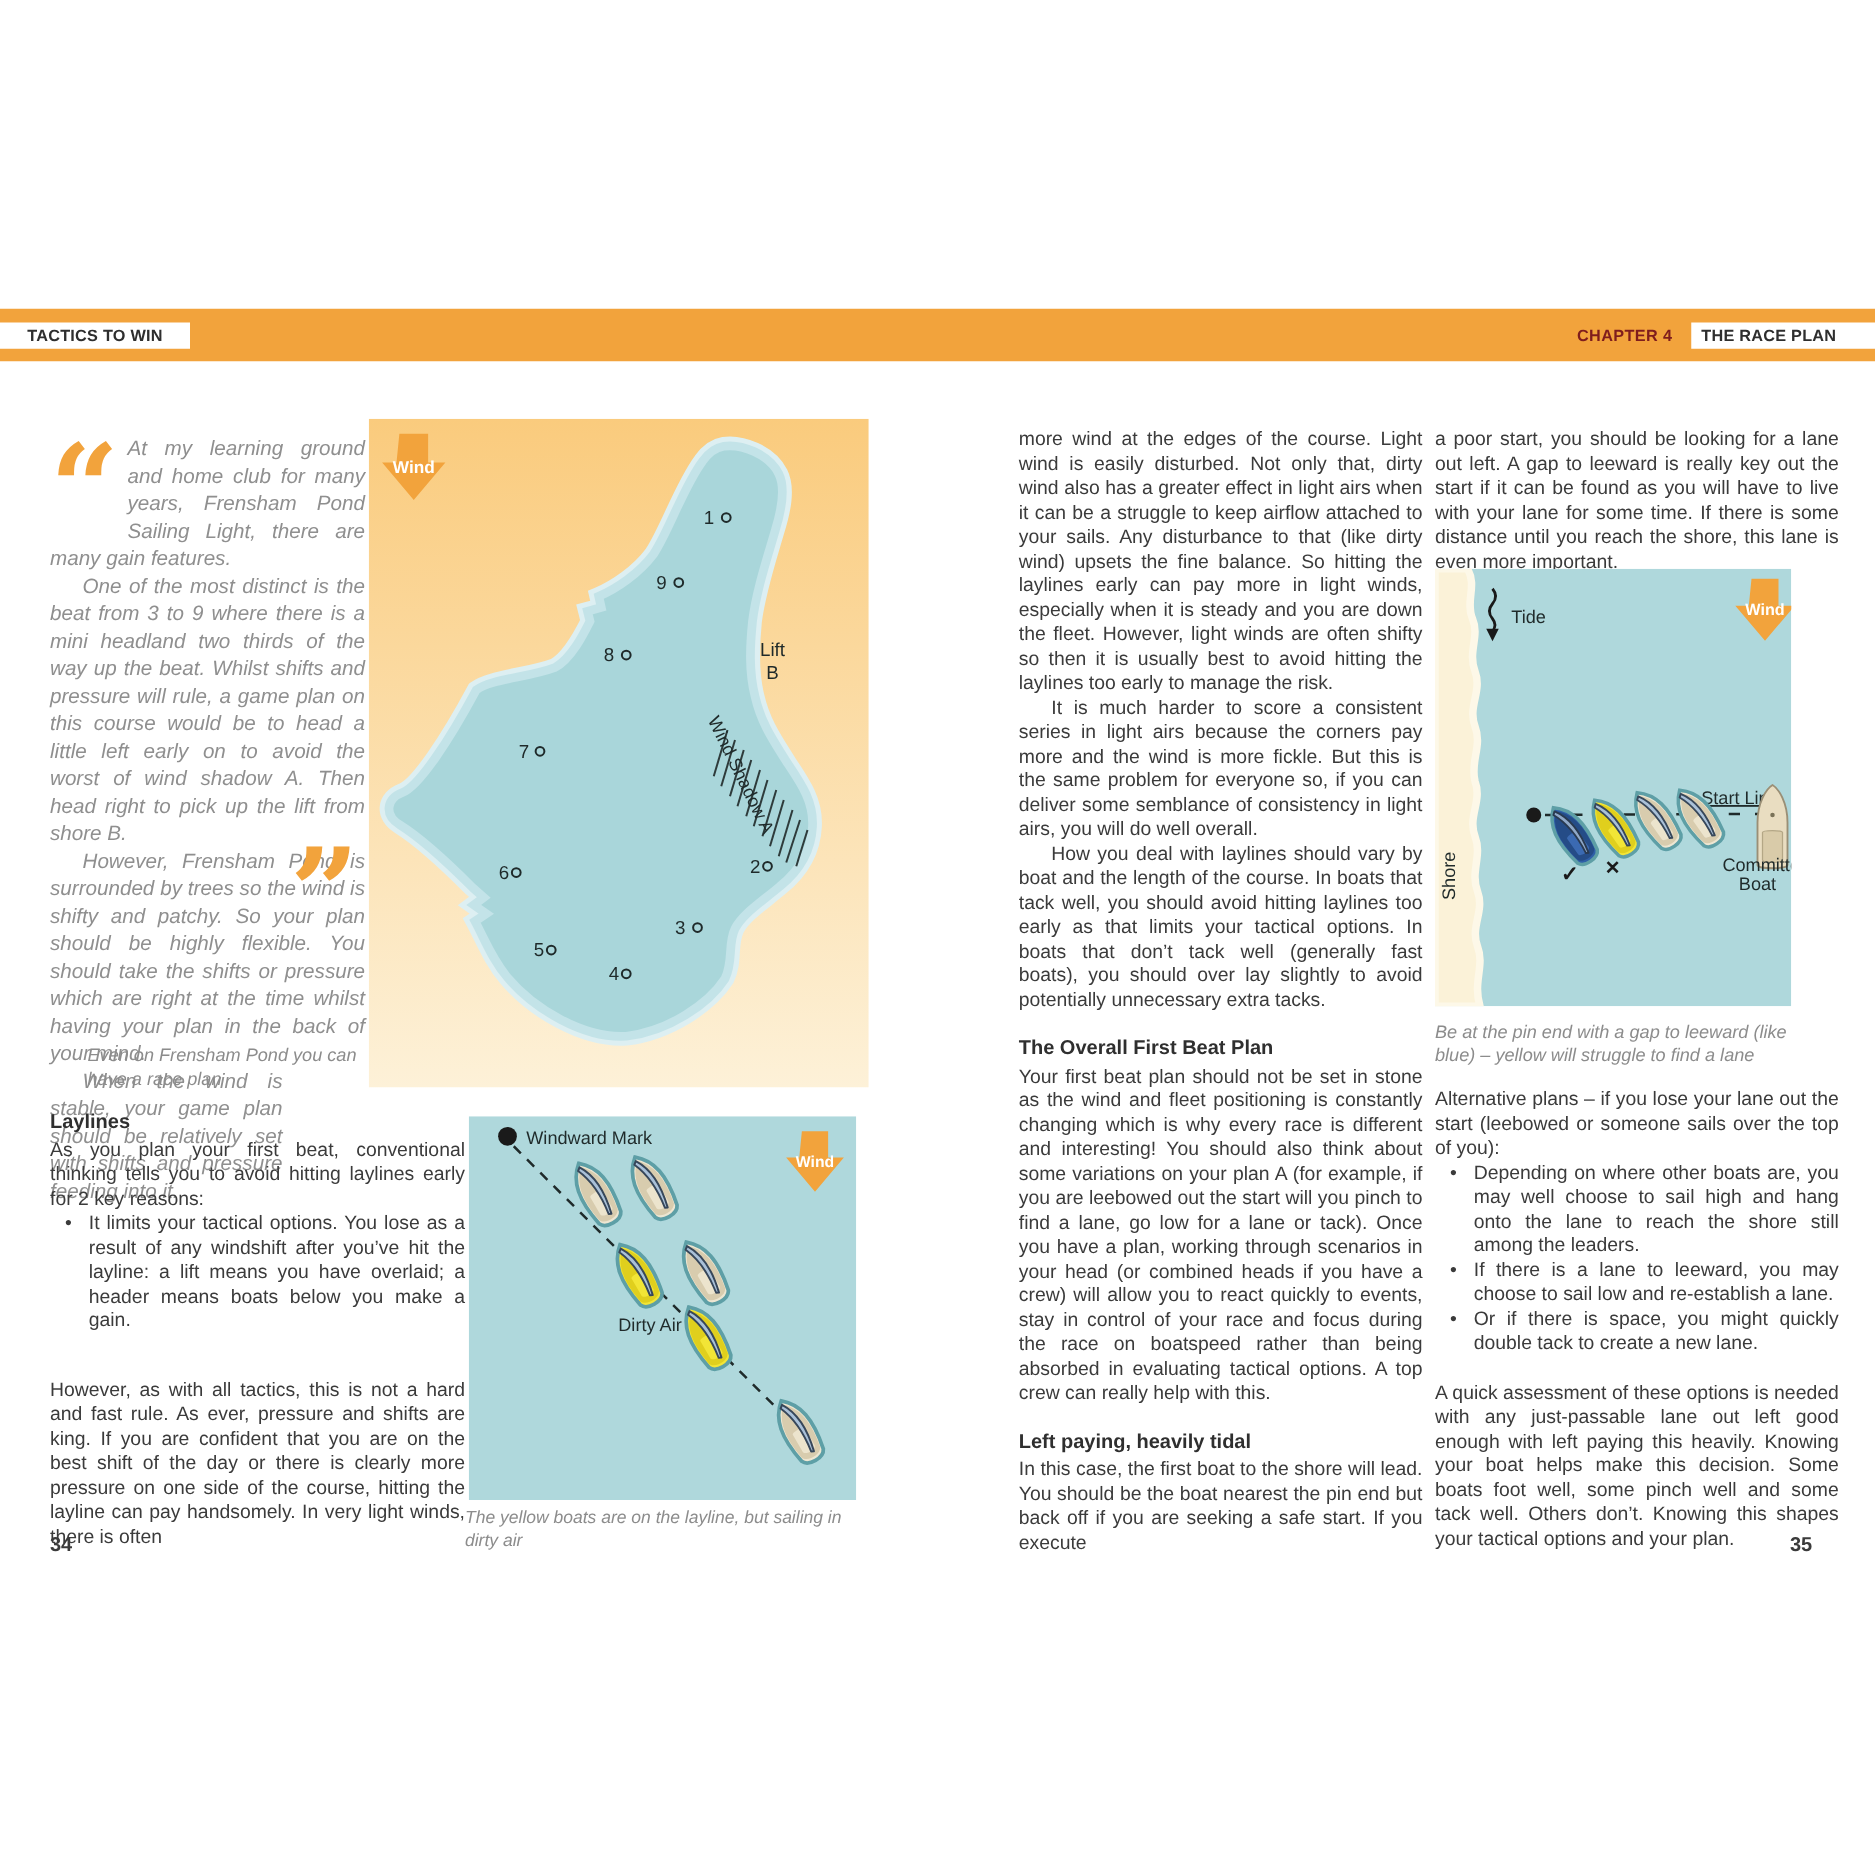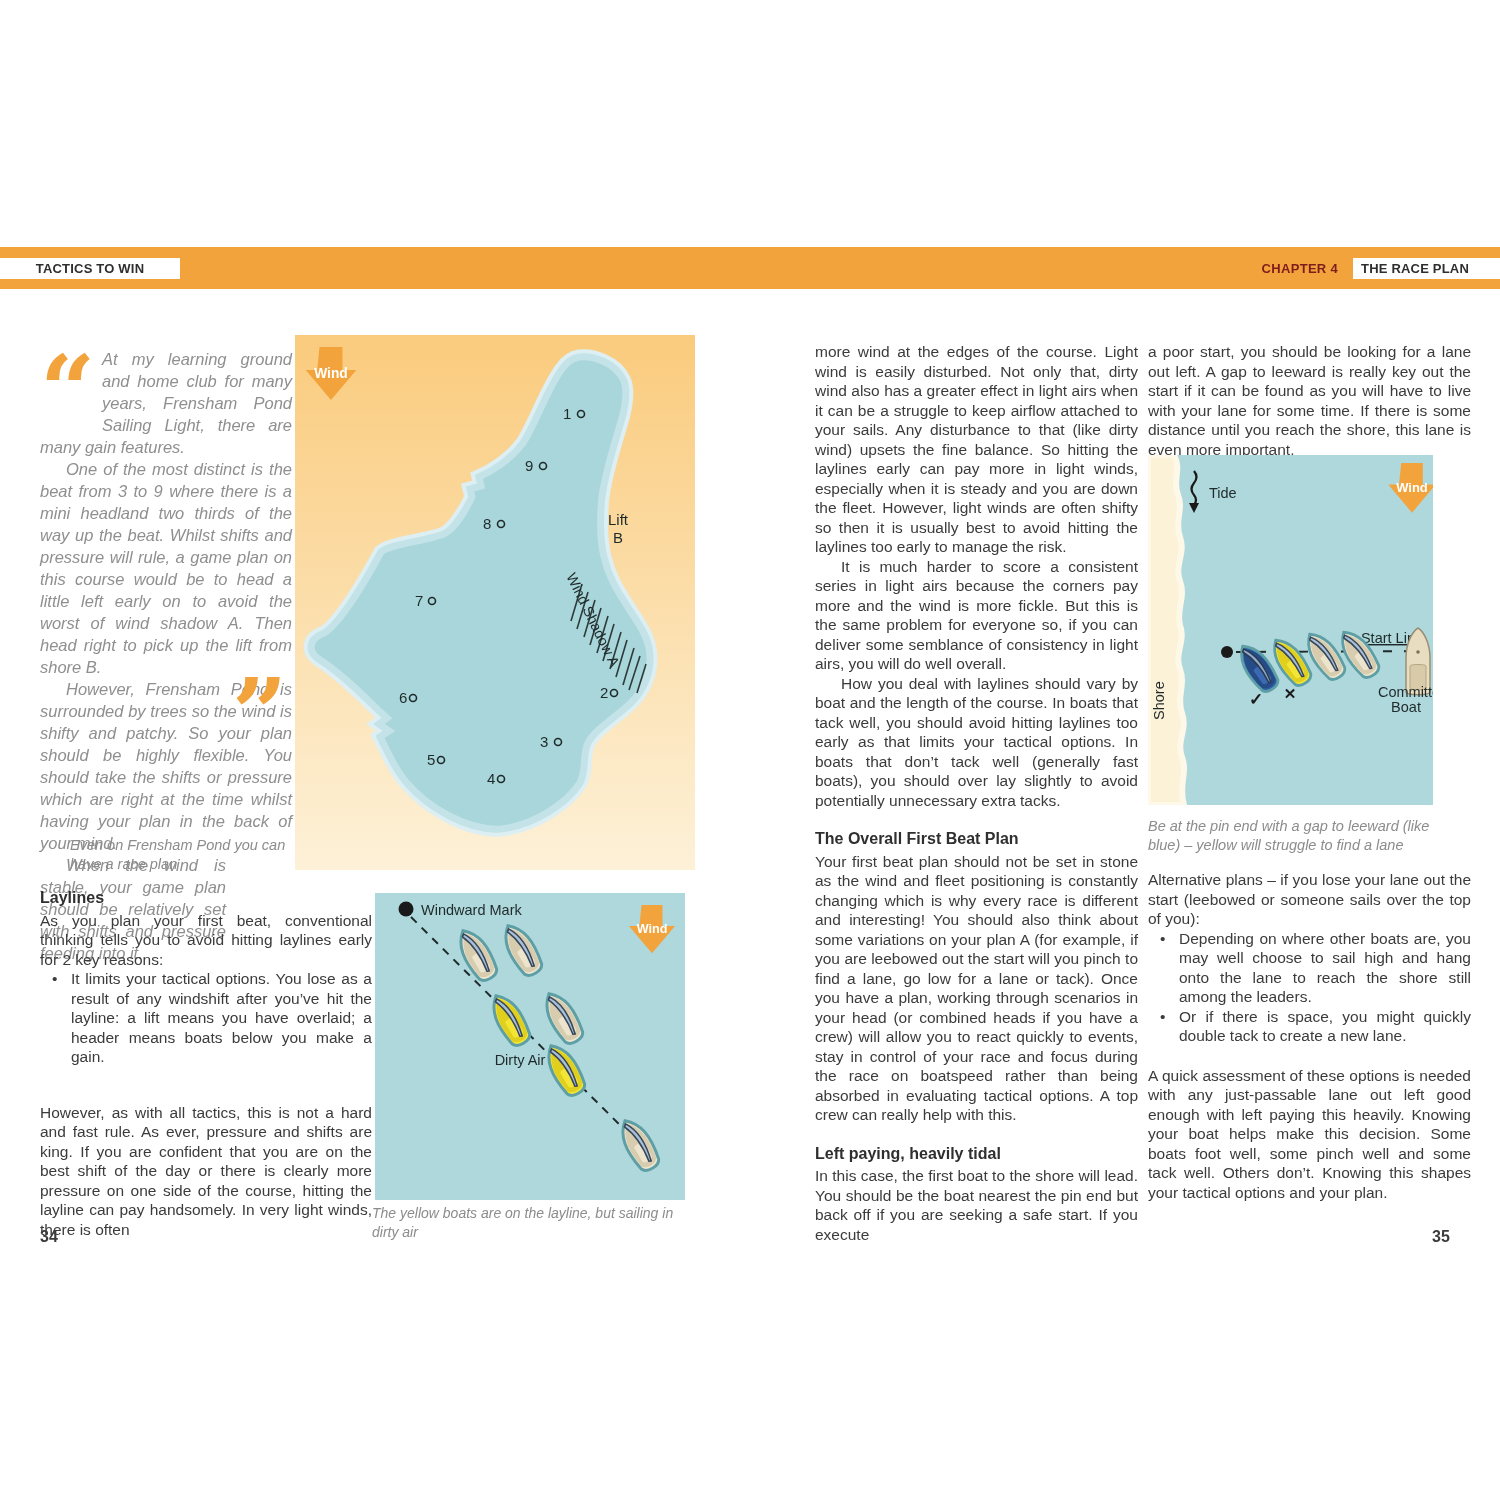--- a/index.html
+++ b/index.html
@@ -11,7 +11,7 @@
   
   .band{position:absolute;left:0;top:247px;width:1500px;height:42px;background:#f2a33c;}
   .tab{position:absolute;background:#ffffff;display:flex;align-items:center;}
-  .tab-left{left:0;top:11px;width:180px;height:21px;justify-content:center;}
+  .tab-left{left:0;top:11px;width:152px;height:21px;justify-content:center;}
   .tab-left span{font-size:13px;font-weight:bold;letter-spacing:.2px;color:#2e2e2e;}
   .chapter-num{position:absolute;right:152px;top:11px;height:21px;display:flex;align-items:center;
     padding-right:10px;font-size:13px;font-weight:bold;color:#7f1d1d;letter-spacing:.3px;}

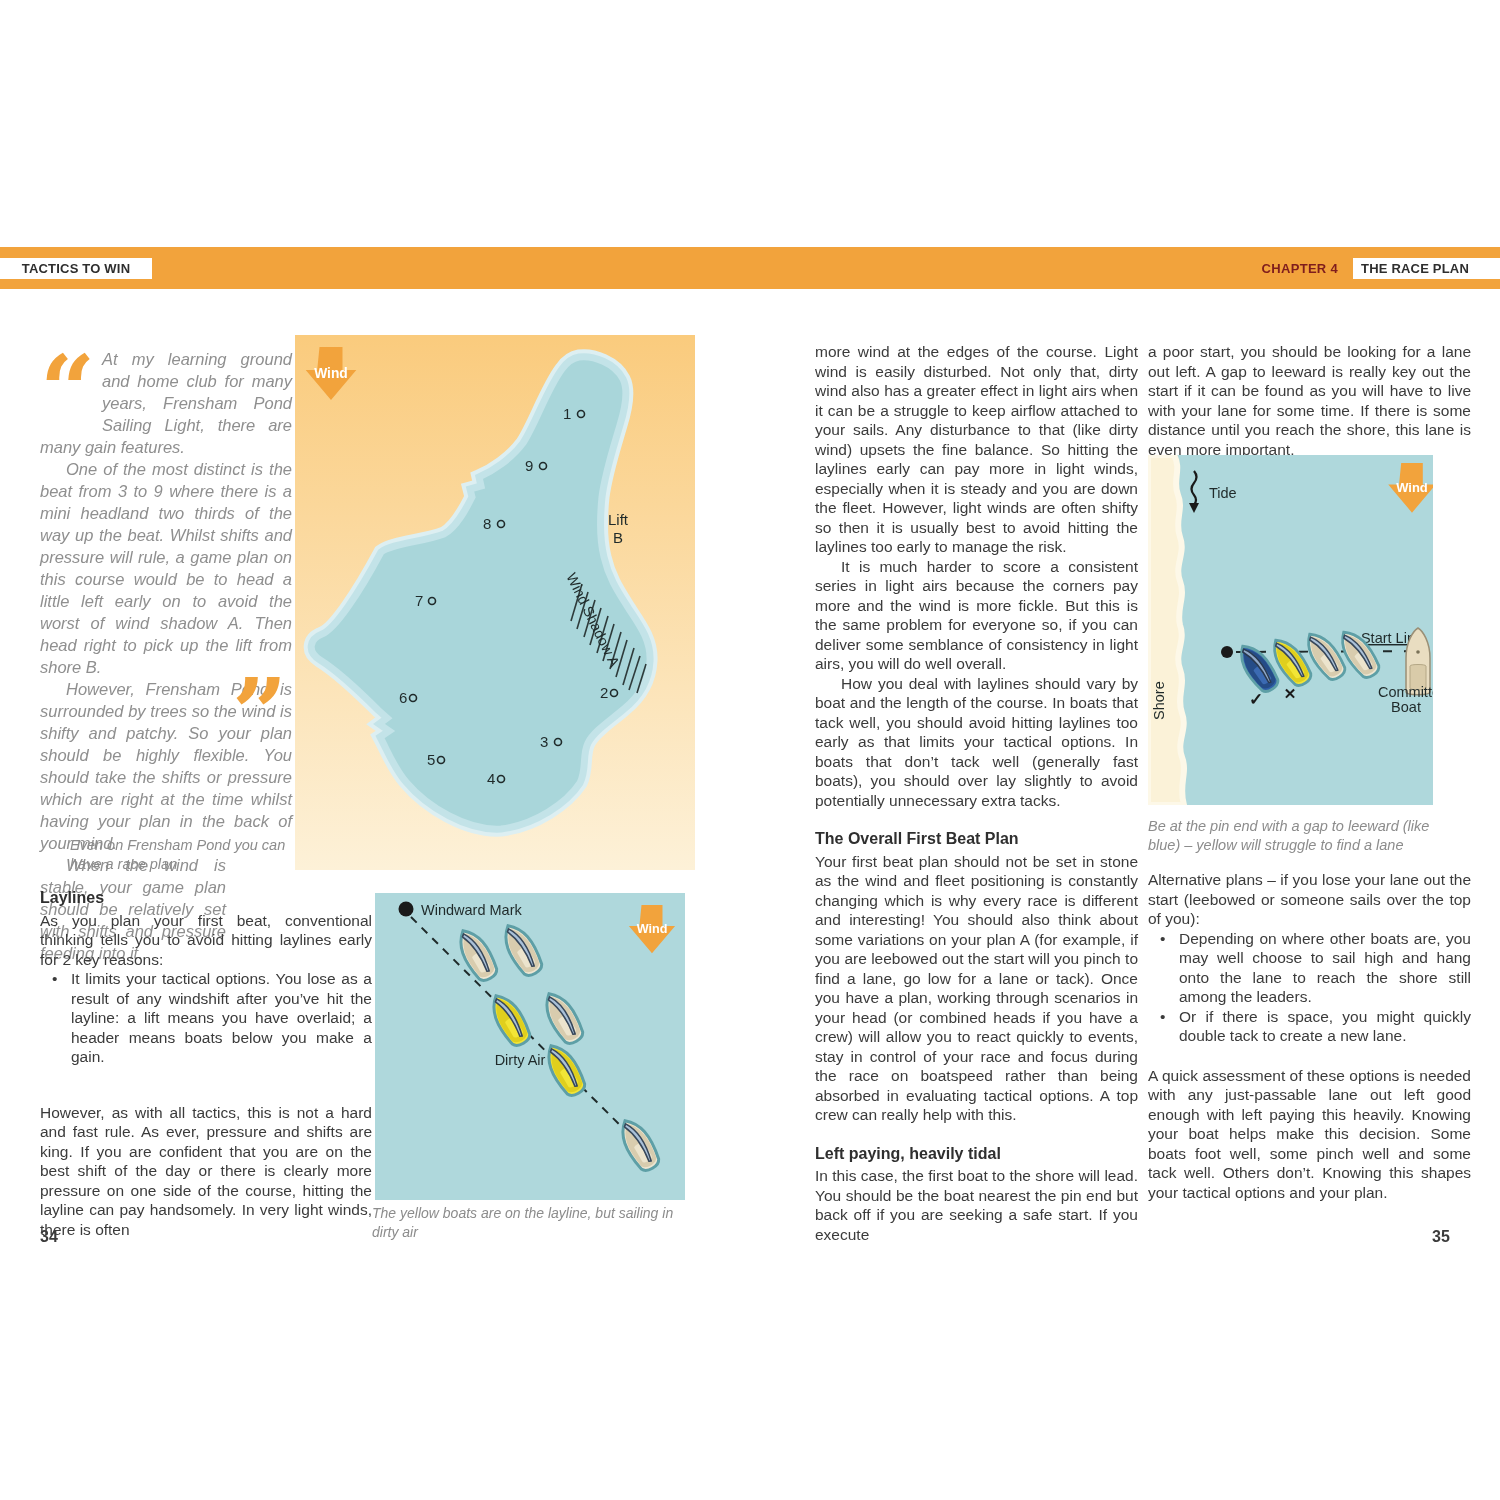--- a/index.html
+++ b/index.html
@@ -240,6 +240,7 @@
   <p>Alternative plans – if you lose your lane out the start (leebowed or someone sails over the top of you):</p>
   <ul class="plain">
     <li>Depending on where other boats are, you may well choose to sail high and hang onto the lane to reach the shore still among the leaders.</li>
+    <li>If there is a lane to leeward, you may choose to sail low and re-establish a lane.</li>
     <li>Or if there is space, you might quickly double tack to create a new lane.</li>
   </ul>
   <p style="margin-top:20px;">A quick assessment of these options is needed with any just-passable lane out left good enough with left paying this heavily. Knowing your boat helps make this decision. Some boats foot well, some pinch well and some tack well. Others don’t. Knowing this shapes your tactical options and your plan.</p>

